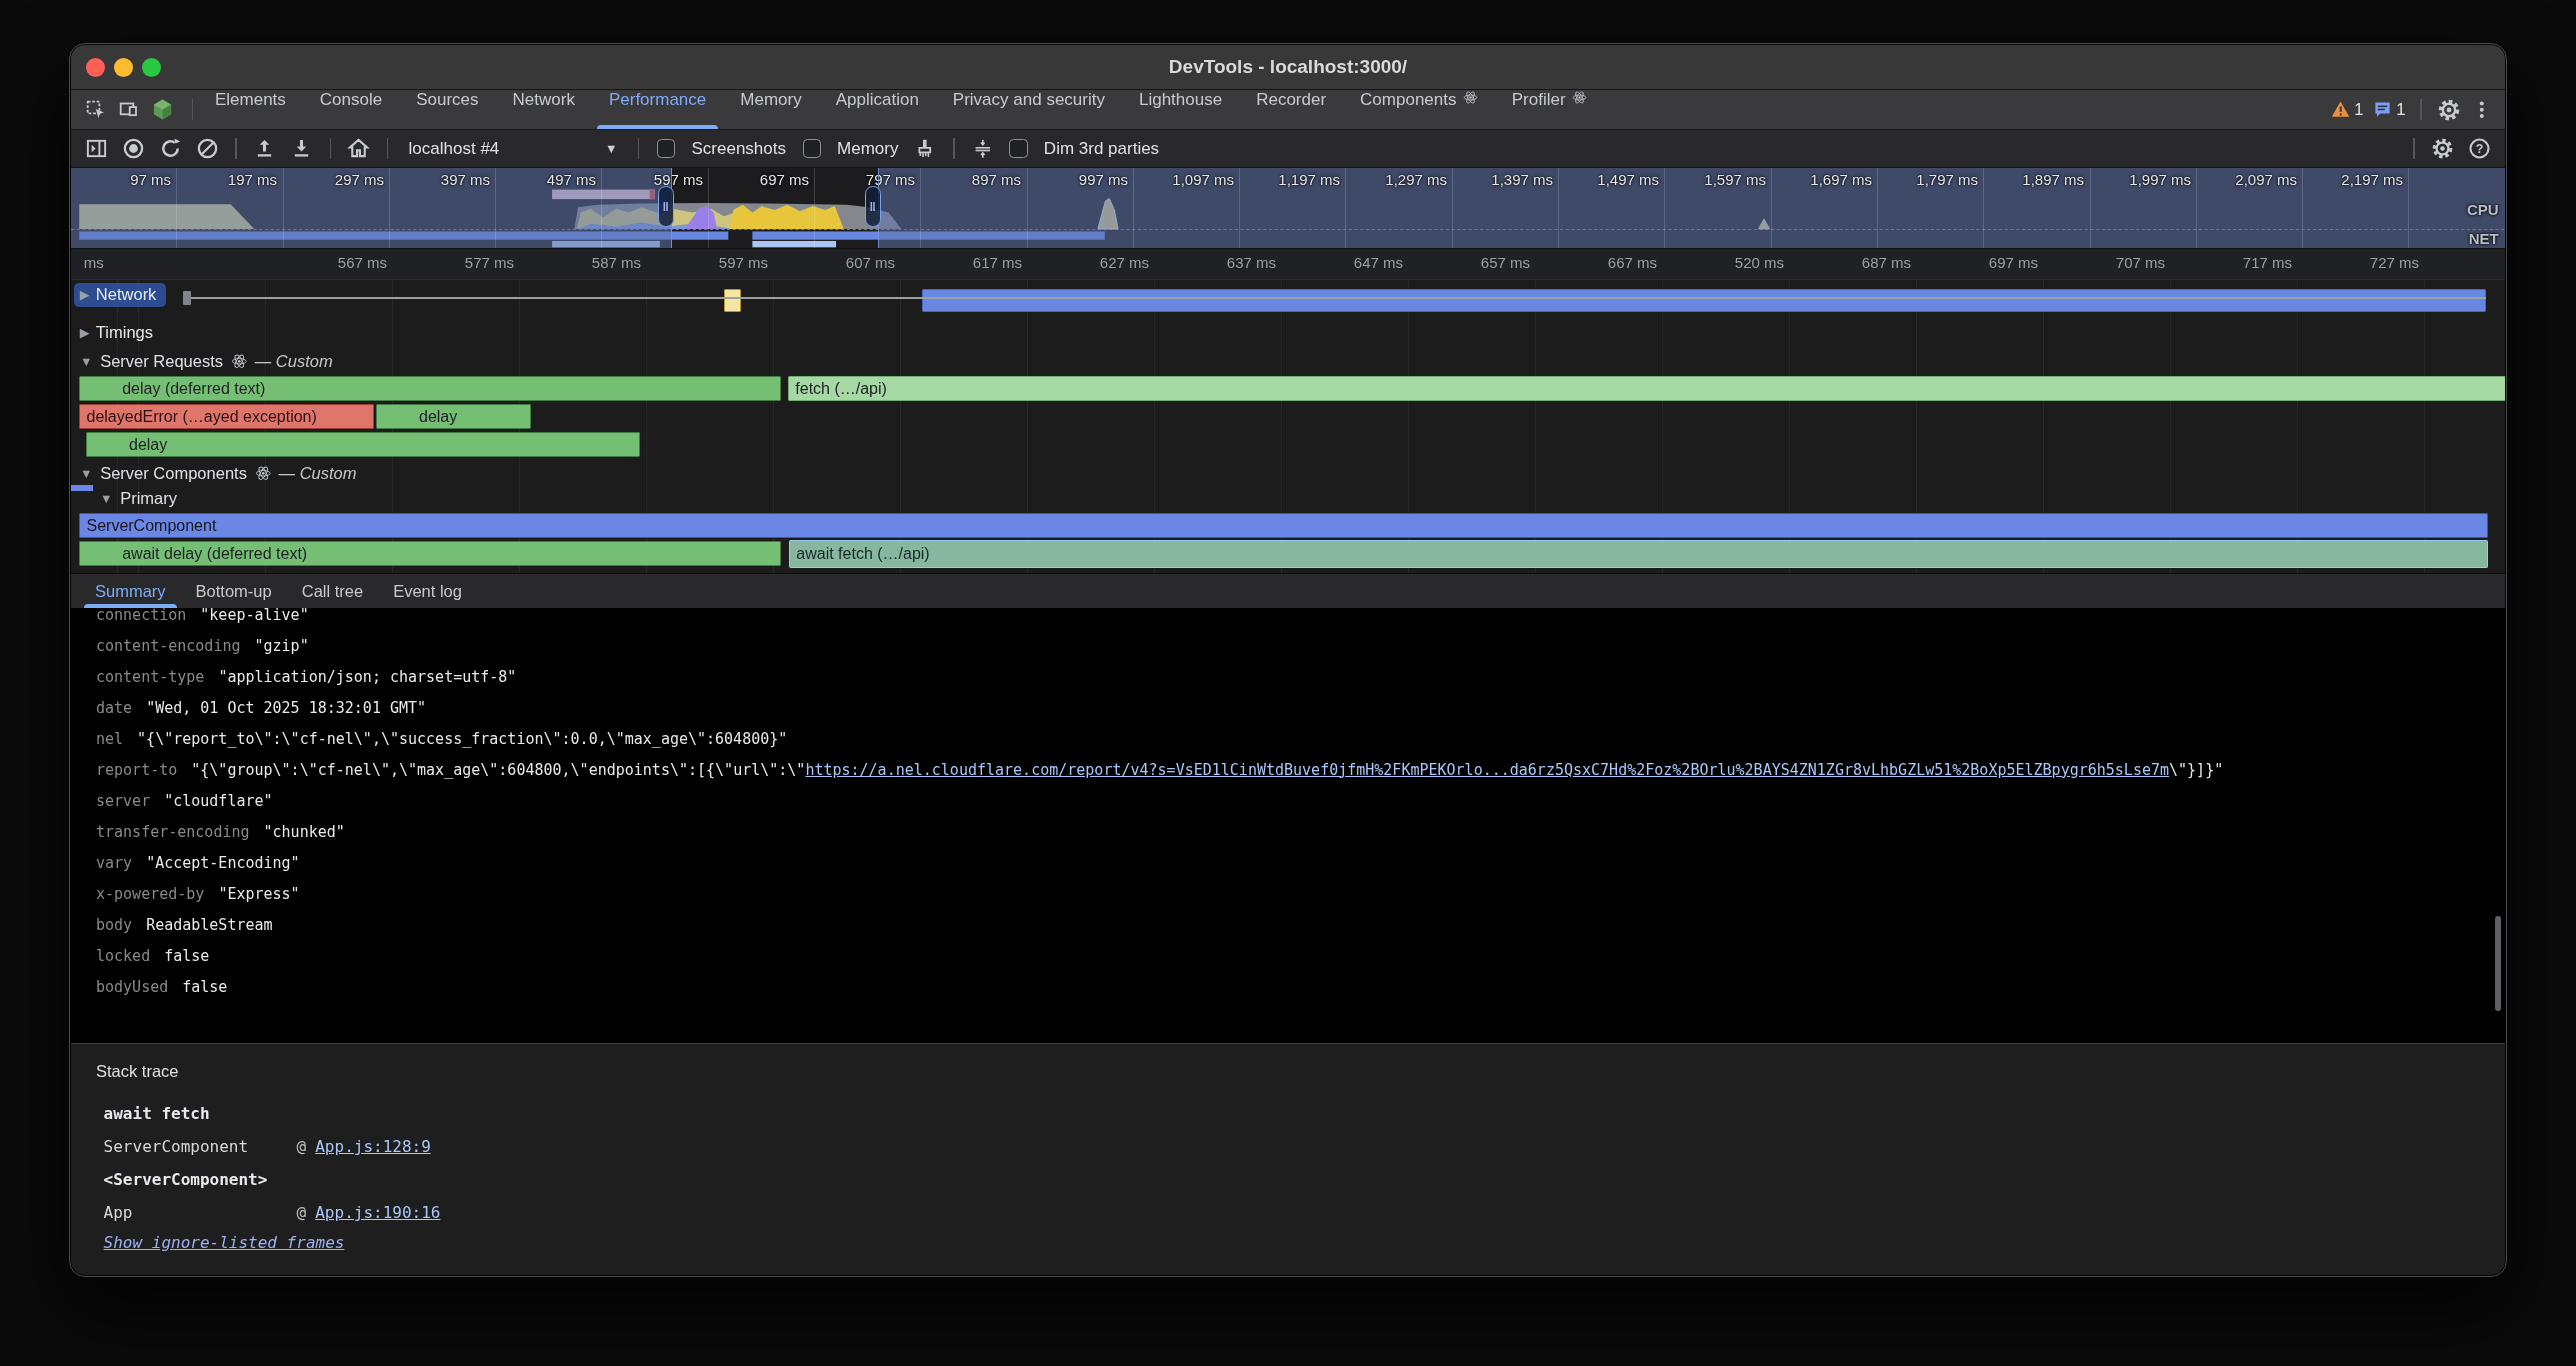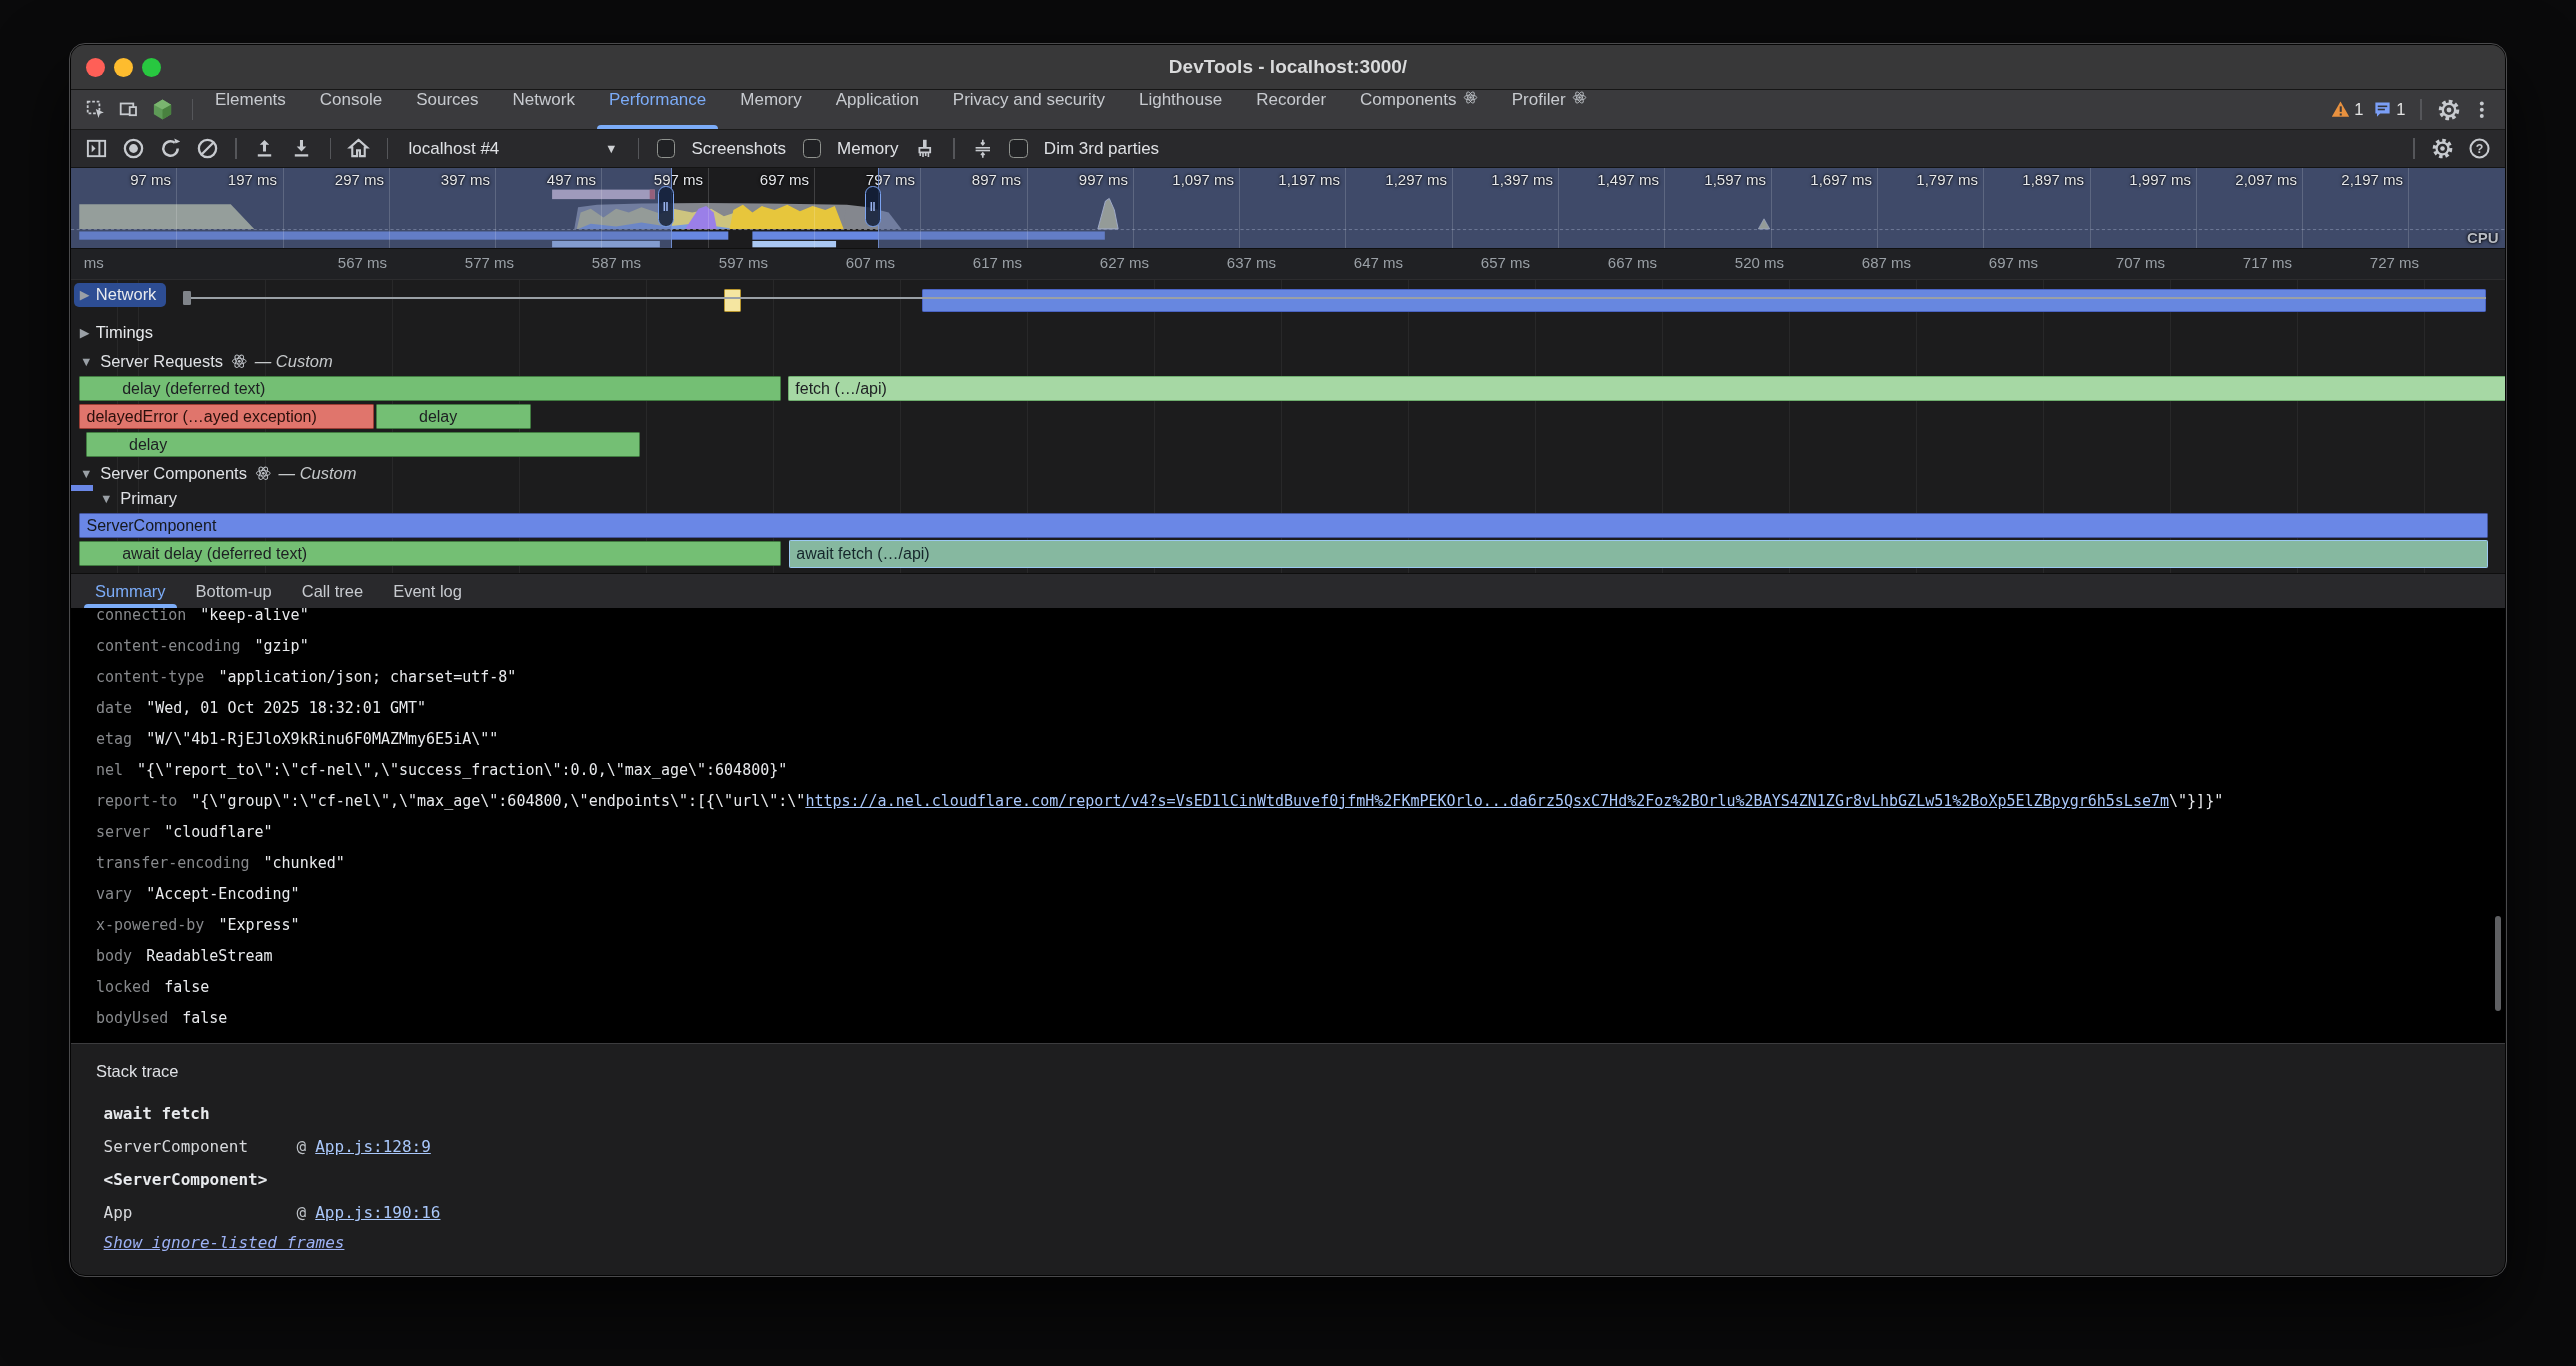--- a/index.html
+++ b/index.html
@@ -48,7 +48,7 @@
              color:#9ab4f0;font-size:12.7px;font-weight:700;letter-spacing:0.6px;}
   .ov-handleline{position:absolute;top:0;bottom:0;width:1.3px;background:rgba(120,150,220,.85);z-index:6;}
   .cpu-net-tag{position:absolute;right:6.3px;color:#b9bdc4;font-weight:700;font-size:15px;z-index:8;
-               text-shadow:0 0 3.8px #000,0 0 1.9px #000;margin-top:28px;}
+               text-shadow:0 0 3.8px #000,0 0 1.9px #000;}
   
   .ruler{position:relative;height:30px;background:#202124;border-bottom:0.6px solid #2c2c2e;overflow:hidden;}
   .ruler .rl{position:absolute;top:5px;width:114px;text-align:right;color:#9aa0a6;font-size:15px;}

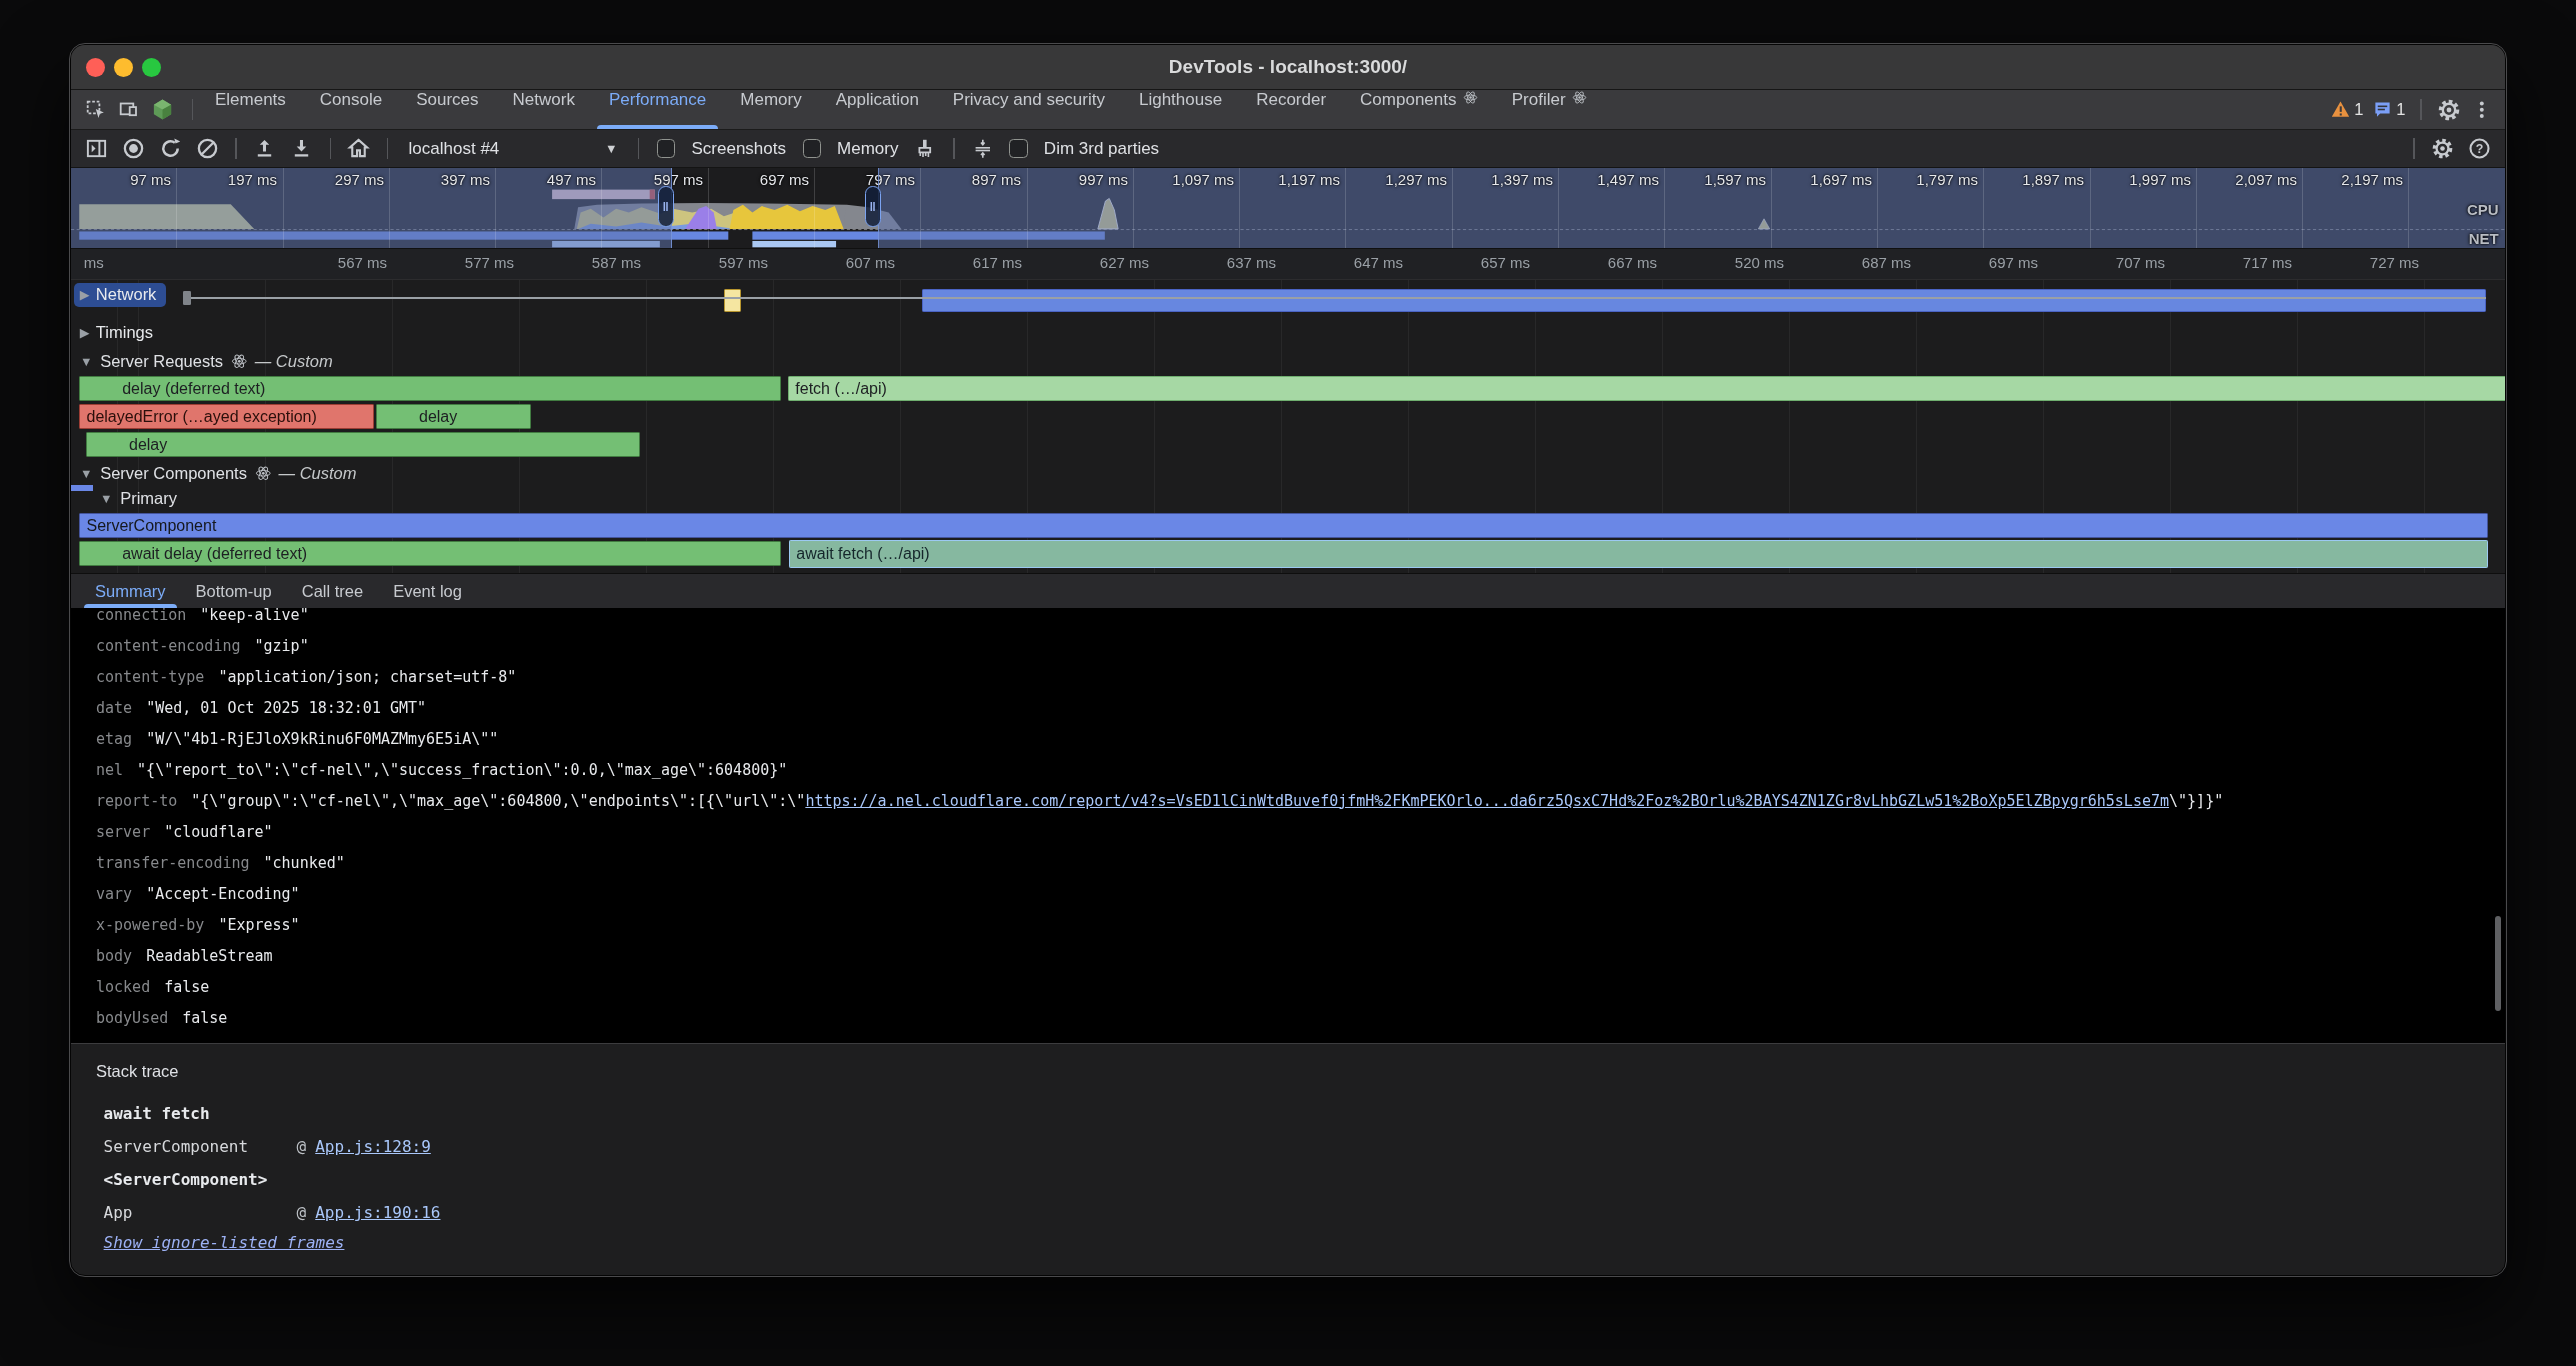--- a/index.html
+++ b/index.html
@@ -552,10 +552,6 @@
             <span class="dval">"Wed, 01 Oct 2025 18:32:01 GMT"</span>
           </div>
           <div class="drow">
-            <span class="dkey">etag</span>
-            <span class="dval">"W/\"4b1-RjEJloX9kRinu6F0MAZMmy6E5iA\""</span>
-          </div>
-          <div class="drow">
             <span class="dkey">nel</span>
             <span class="dval">"{\"report_to\":\"cf-nel\",\"success_fraction\":0.0,\"max_age\":604800}"</span>
           </div>

